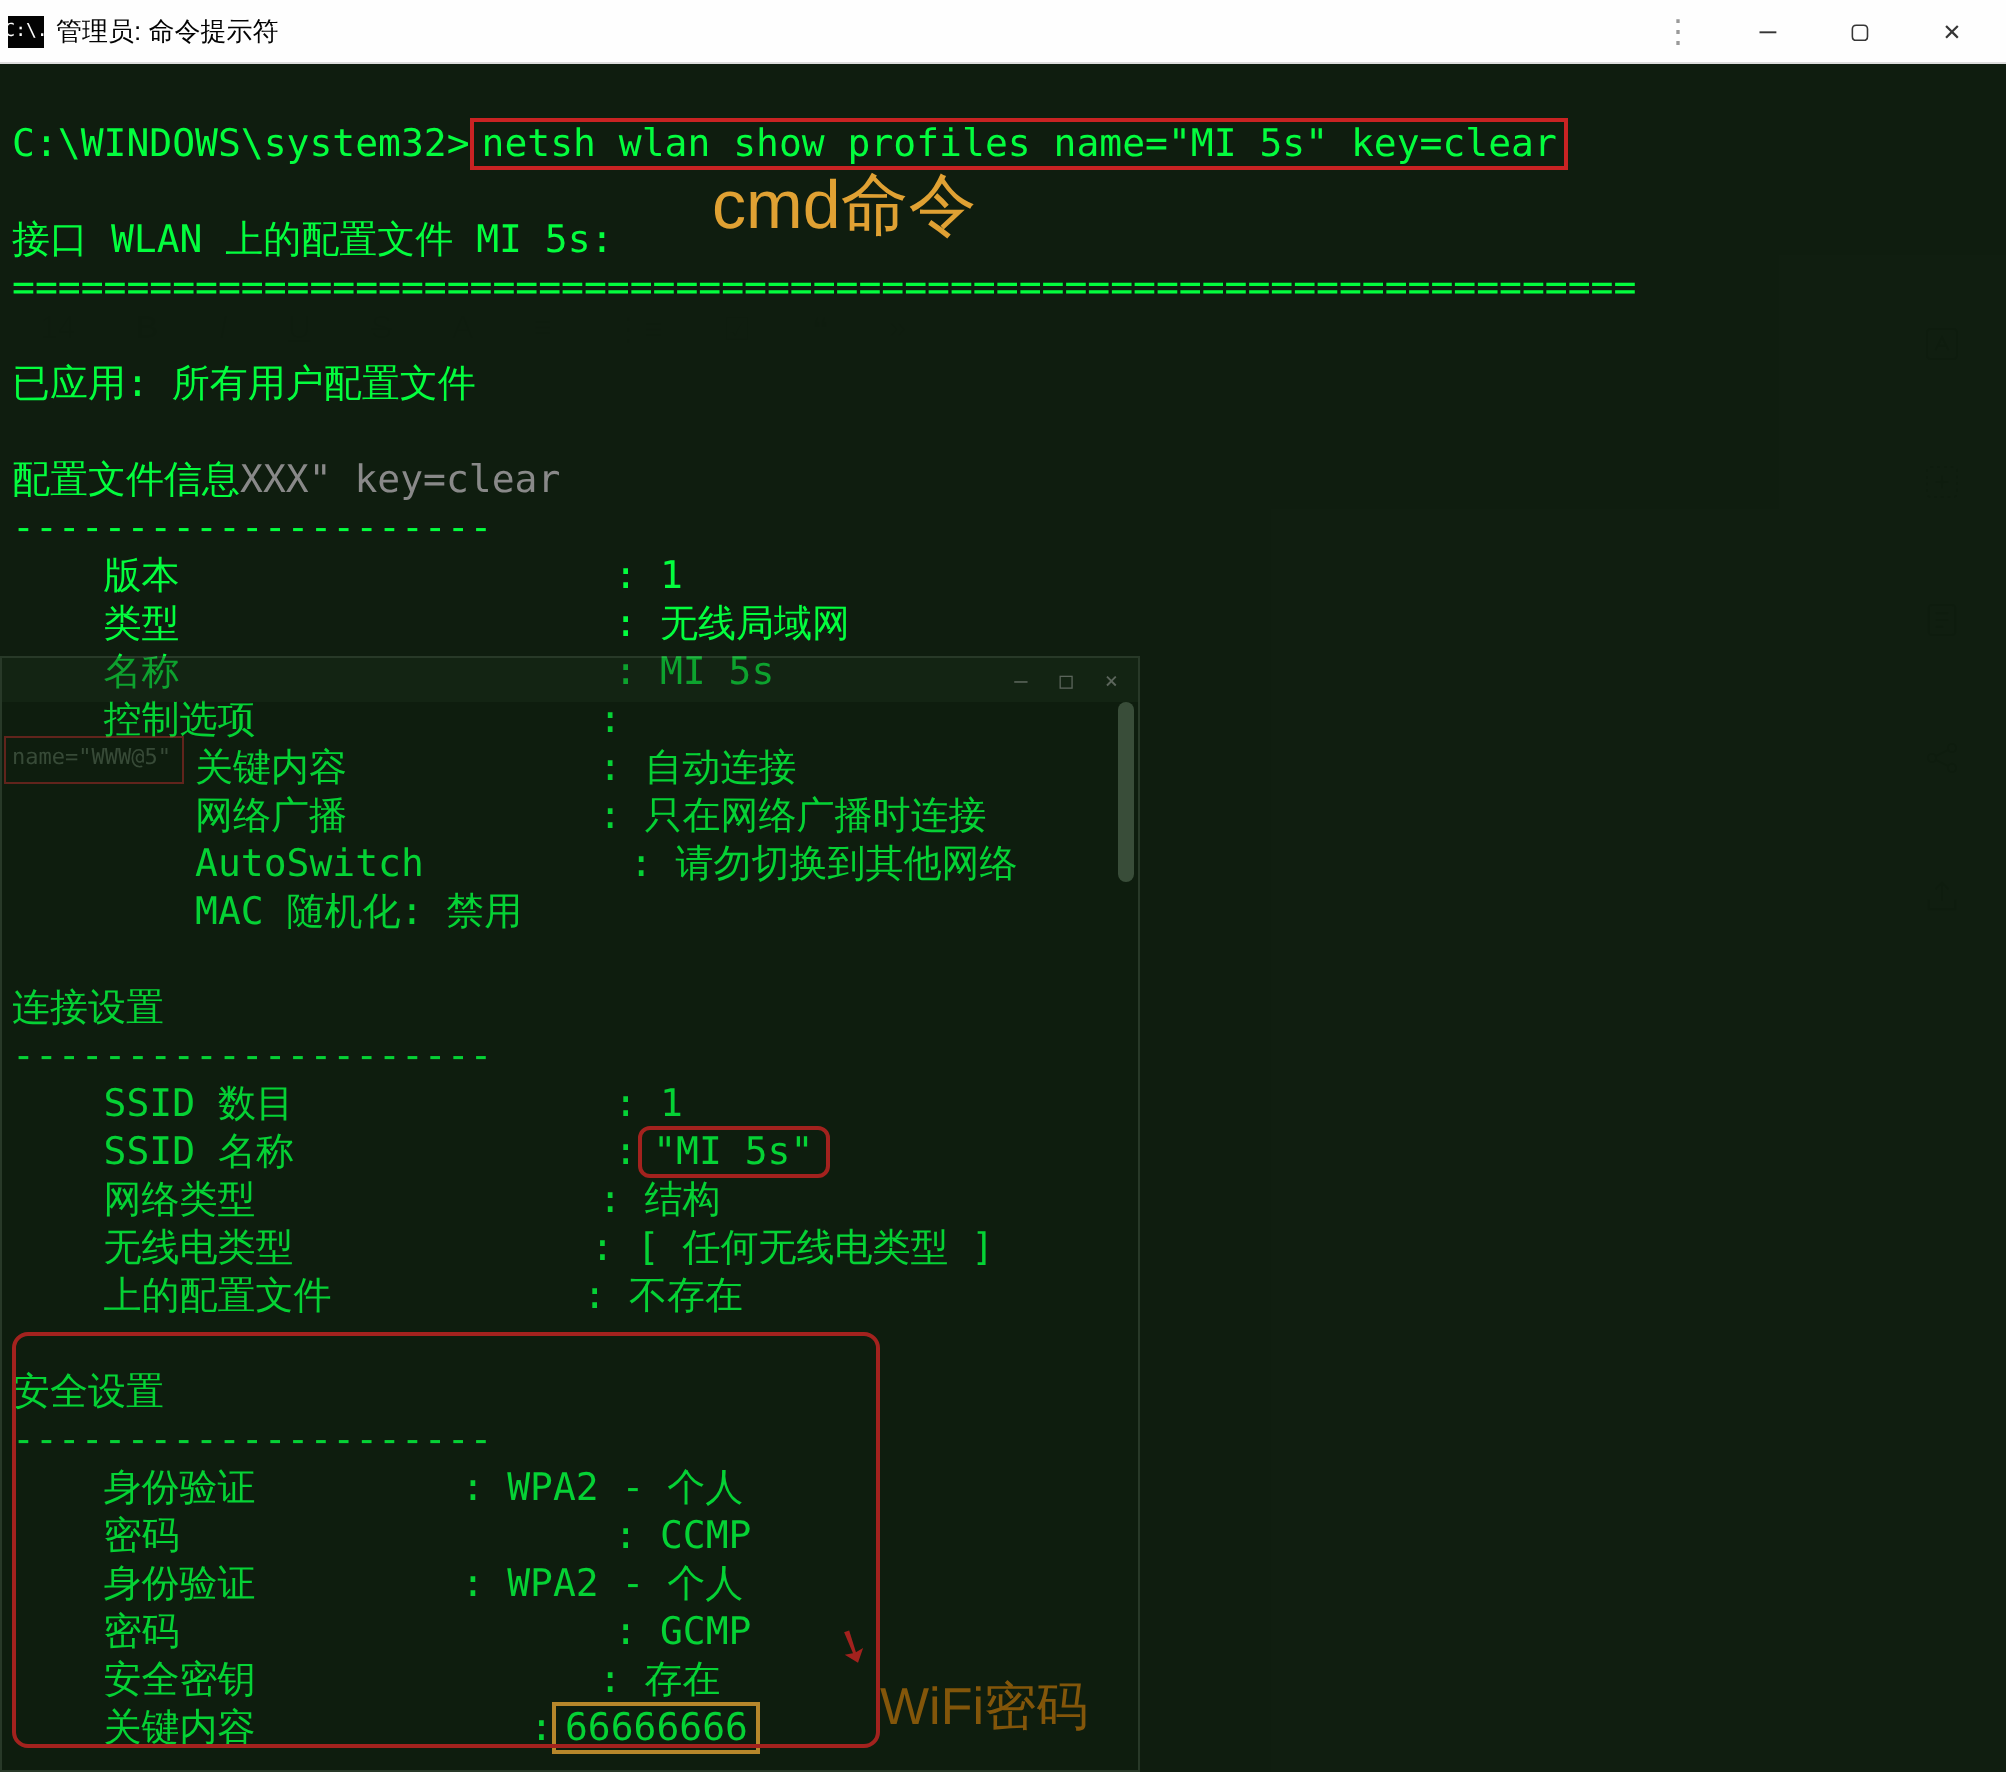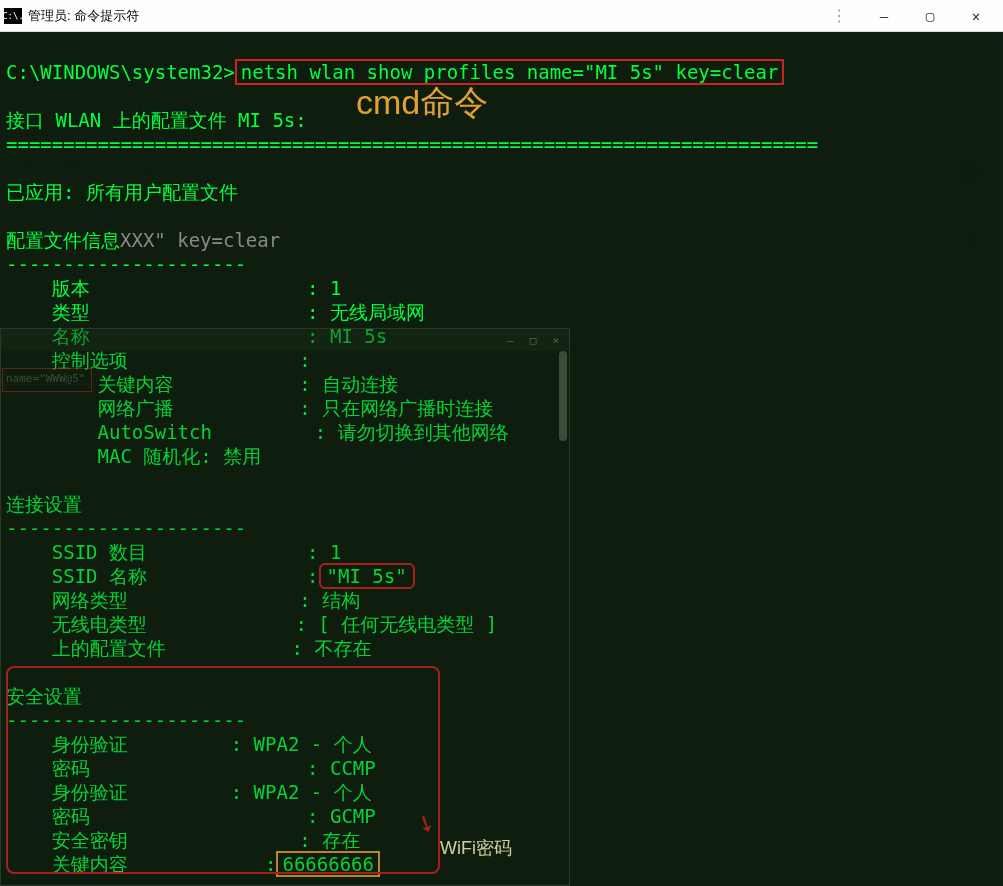--- a/index.html
+++ b/index.html
@@ -28,7 +28,7 @@
 .terminal-body .dash-short { color: #00ff3c; }
 
 .annotation-cmd { position: absolute; top: 80px; left: 356px; color: #e0a030; font-size: 34px; font-family: "Microsoft YaHei", sans-serif; font-weight: normal; }
-.annotation-wifi { position: absolute; top: 836px; left: 440px; color: #fef9c3; font-size: 18px; font-family: "Microsoft YaHei", sans-serif; font-weight: normal; }
+.annotation-wifi { position: absolute; top: 836px; left: 440px; color: #a16207; font-size: 26px; font-family: "Microsoft YaHei", sans-serif; font-weight: normal; }
 
 .ssid-box { border: 2px solid #c92020; border-radius: 6px; padding: 0 6px; display: inline; }
 .password-box { border: 2px solid #e0a030; padding: 0 4px; display: inline; margin-top: 31px; }

